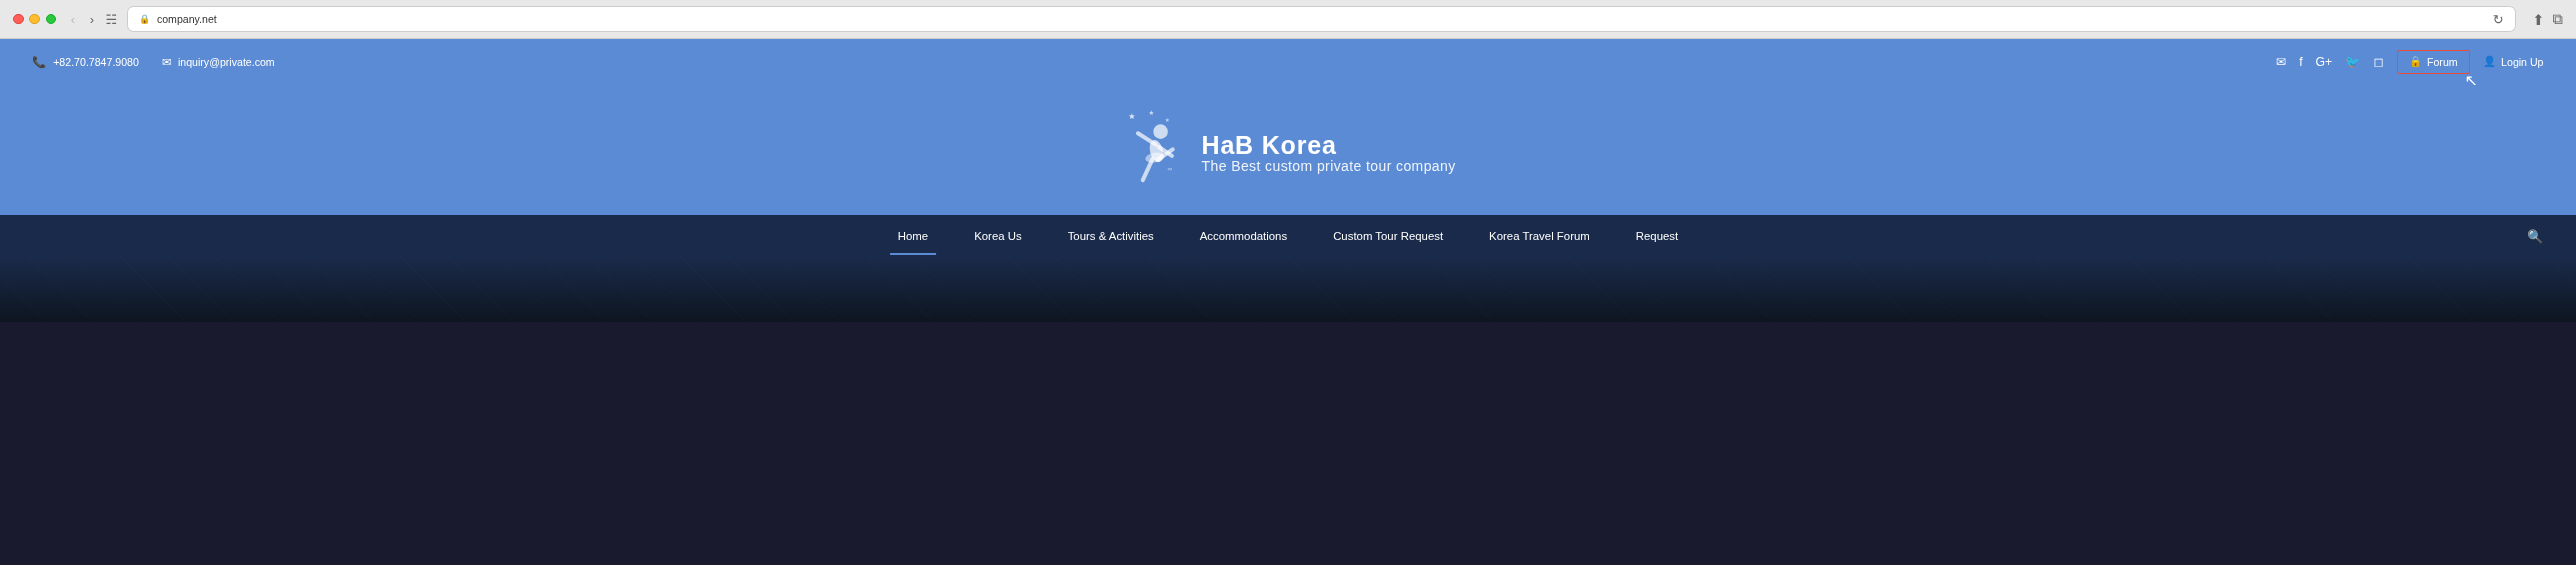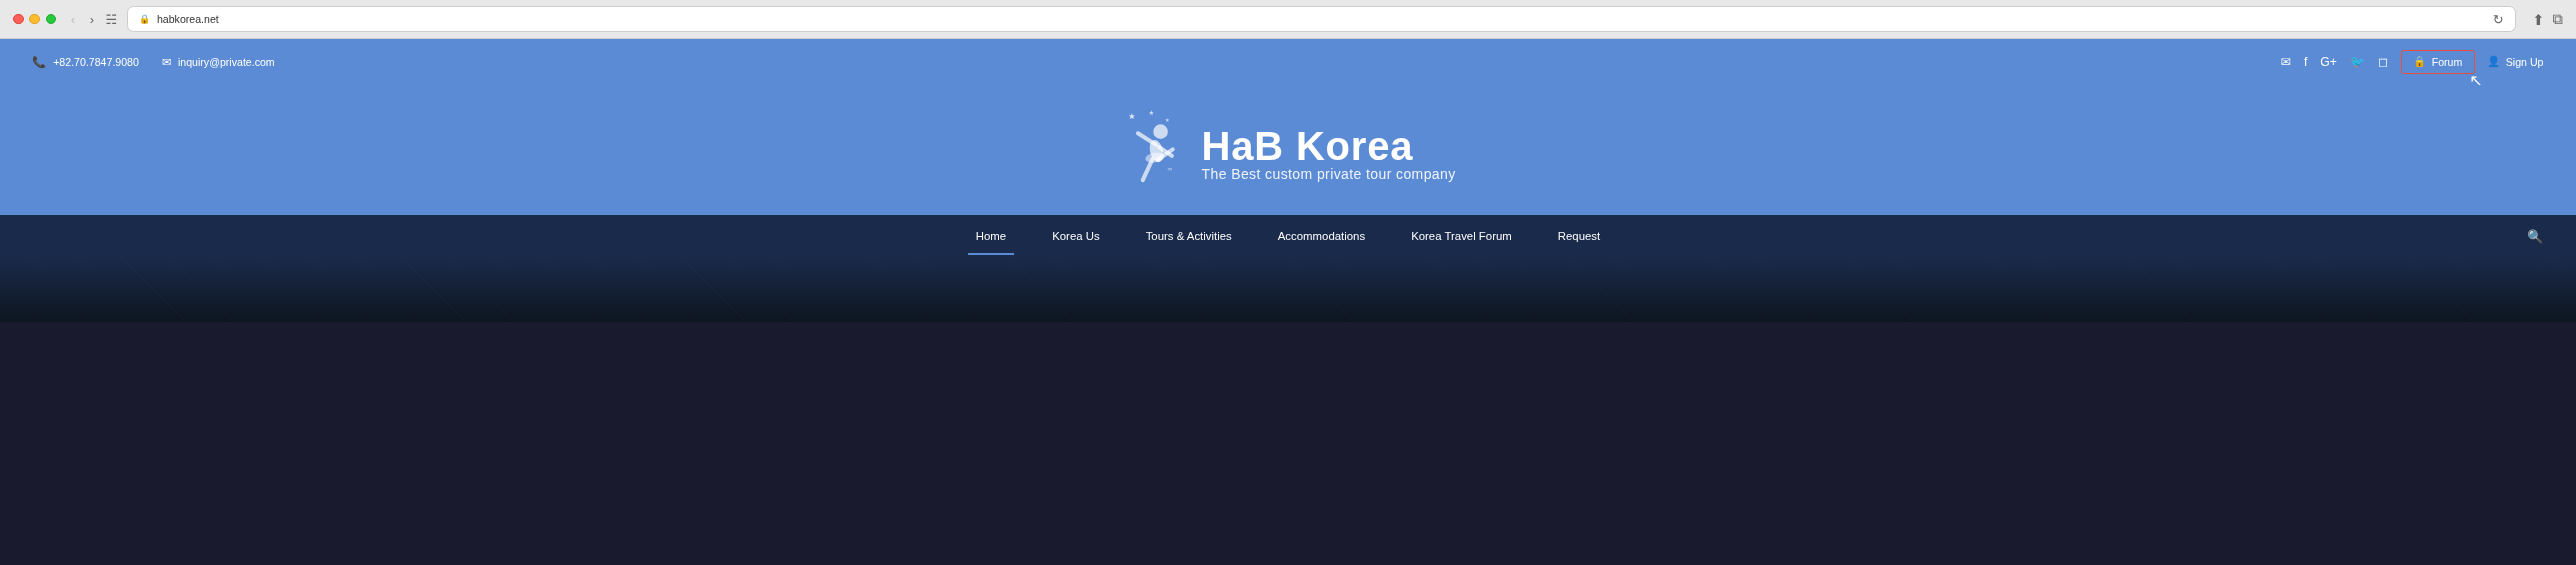--- a/index.html
+++ b/index.html
@@ -312,7 +312,7 @@
   </div>
   <div class="address-bar">
     <span class="lock-icon-small">🔒</span>
-    <span>habkorea.net</span>
+    <span>company.net</span>
     <span style="margin-left:auto; color:#666; font-size:13px;">↻</span>
   </div>
   <div class="browser-actions">

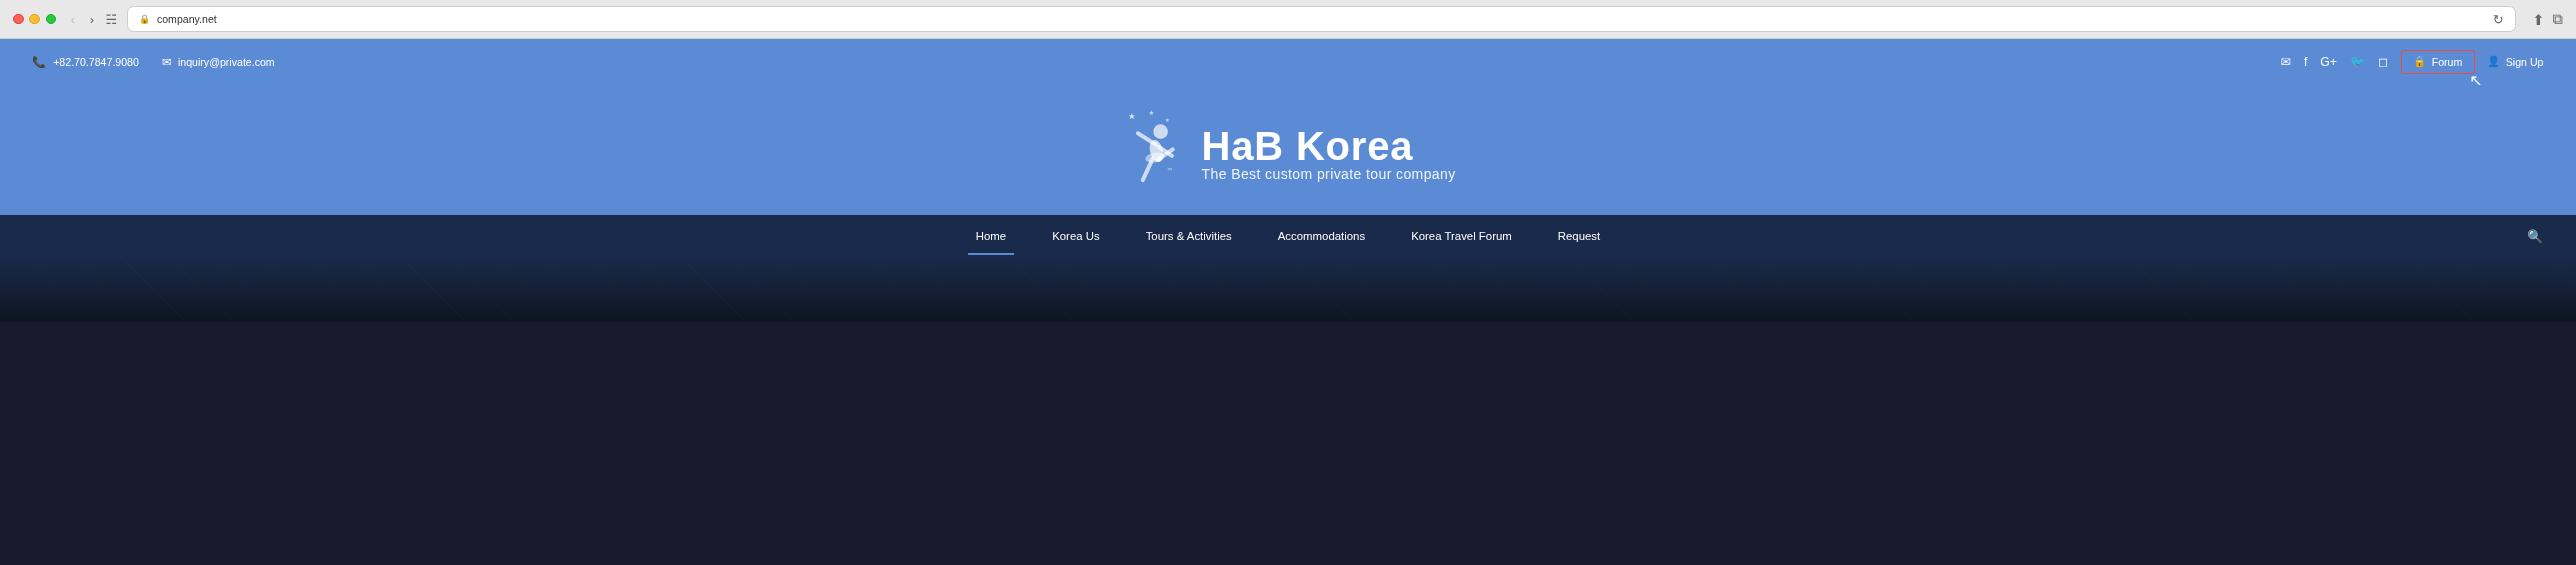--- a/index.html
+++ b/index.html
@@ -347,7 +347,7 @@
     </div>
     <button class="signup-btn">
       <span>👤</span>
-      <span>Sign Up</span>
+      <span>Login Up</span>
     </button>
   </div>
 </div>

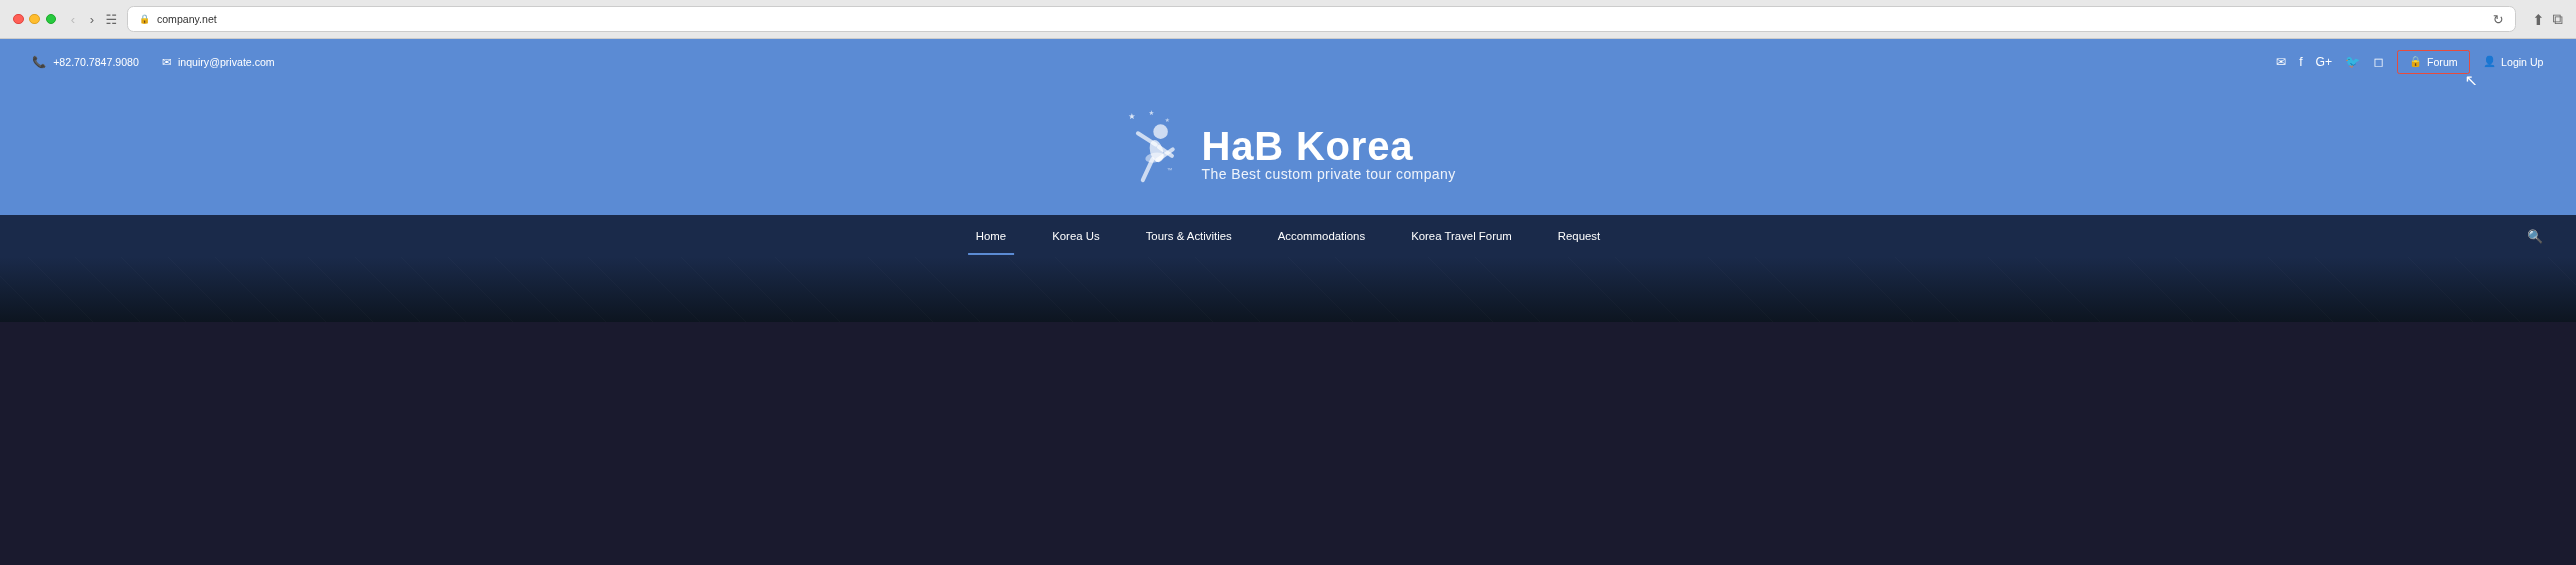--- a/index.html
+++ b/index.html
@@ -186,7 +186,7 @@
 
     .brand-name {
       color: white;
-      font-size: 40px;
+      font-size: 25px;
       font-weight: 700;
       letter-spacing: 0.8px;
       line-height: 1;

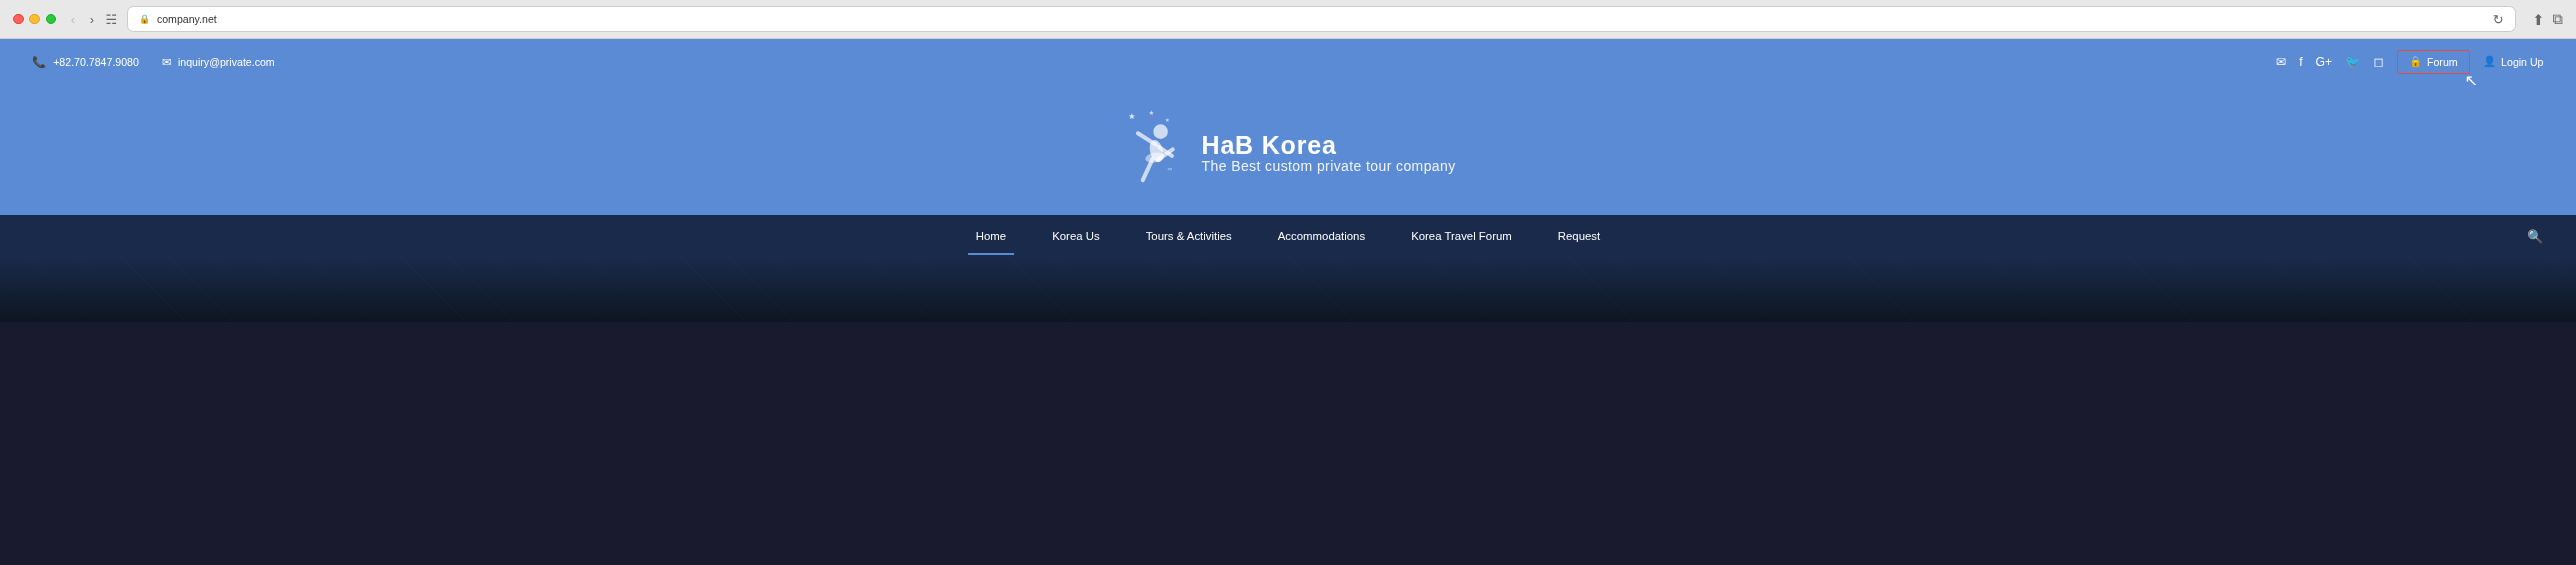--- a/index.html
+++ b/index.html
@@ -391,6 +391,7 @@
     <a class="nav-item">Korea Us</a>
     <a class="nav-item">Tours &amp; Activities</a>
     <a class="nav-item">Accommodations</a>
+    <a class="nav-item">Custom Tour Request</a>
     <a class="nav-item">Korea Travel Forum</a>
     <a class="nav-item">Request</a>
   </nav>

